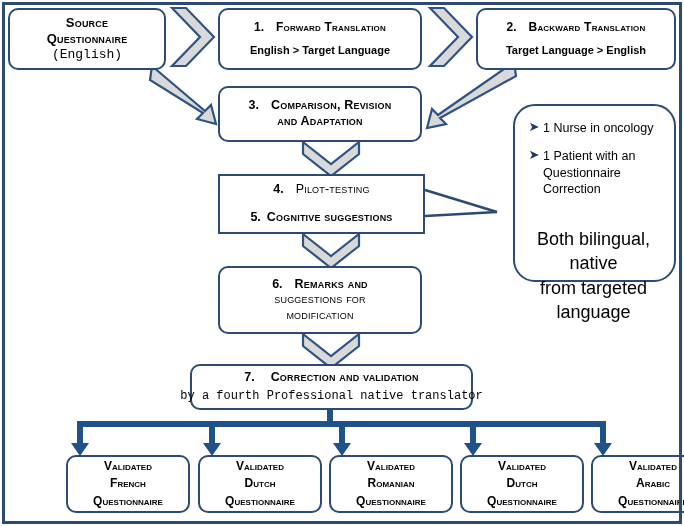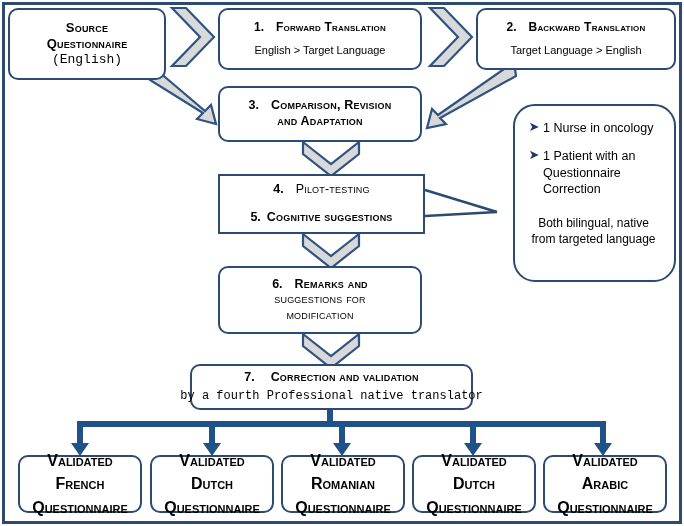--- a/index.html
+++ b/index.html
@@ -127,7 +127,7 @@
     </g>
   </svg>
 
-  <div class="box" style="left:8px;top:8px;width:158px;height:72px;font-size:13px;">
+  <div class="box" style="left:8px;top:8px;width:158px;height:62px;font-size:13px;">
     <div class="sc">Source</div>
     <div class="sc">Questionnaire</div>
     <div class="plain" style="font-size:13px;">(English)</div>

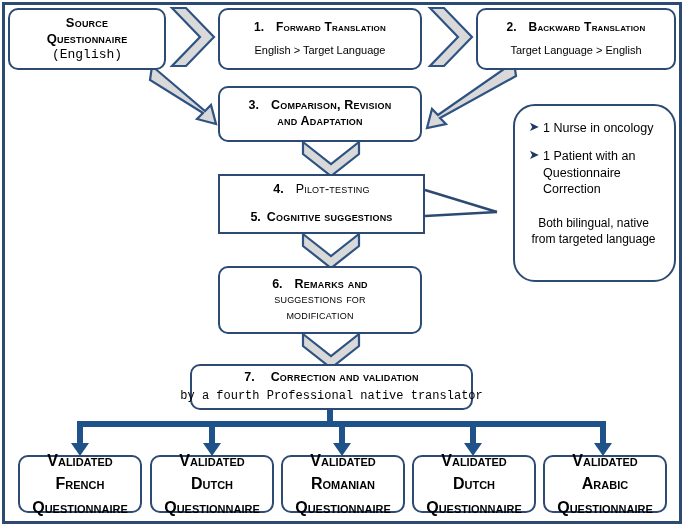--- a/index.html
+++ b/index.html
@@ -50,7 +50,7 @@
   .row{display:flex;align-items:baseline;justify-content:center;gap:12px;white-space:nowrap;}
   .num{font-weight:bold;}
 
-  .sub{font-size:11px;font-weight:normal;font-variant:normal;margin-top:9px;white-space:nowrap;}
+  .sub{font-size:11px;font-weight:bold;font-variant:normal;margin-top:9px;white-space:nowrap;}
 
   .svglayer{position:absolute;left:0;top:0;width:684px;height:526px;}
 

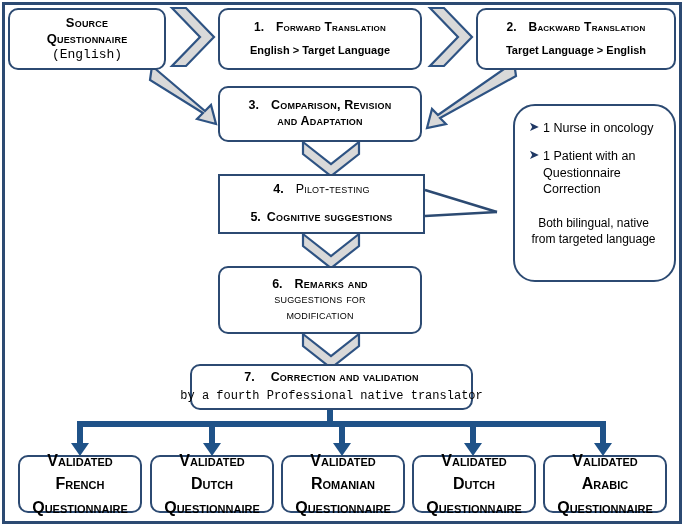--- a/index.html
+++ b/index.html
@@ -68,7 +68,7 @@
     width:18px;flex:0 0 18px;text-align:center;
   }
   .bullet-text{flex:1;line-height:1.3;}
-  .infofoot{text-align:center;font-size:12px;line-height:1.35;margin-top:6px;}
+  .infofoot{text-align:center;font-size:18px;line-height:1.35;margin-top:18px;}
 
   
   .leaf{font-size:16px;}

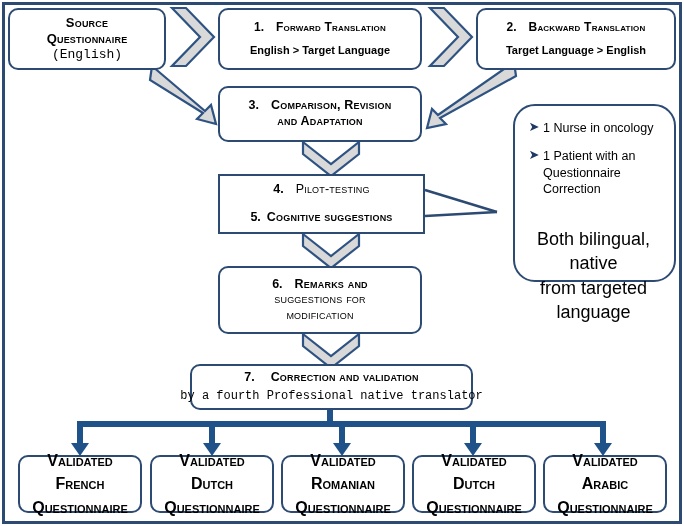--- a/index.html
+++ b/index.html
@@ -71,7 +71,7 @@
   .infofoot{text-align:center;font-size:18px;line-height:1.35;margin-top:18px;}
 
   
-  .leaf{font-size:16px;}
+  .leaf{font-size:12px;margin-left:48px;}
   .leaf div{font-variant:small-caps;font-weight:bold;line-height:1.45;}
 </style>
 </head>

